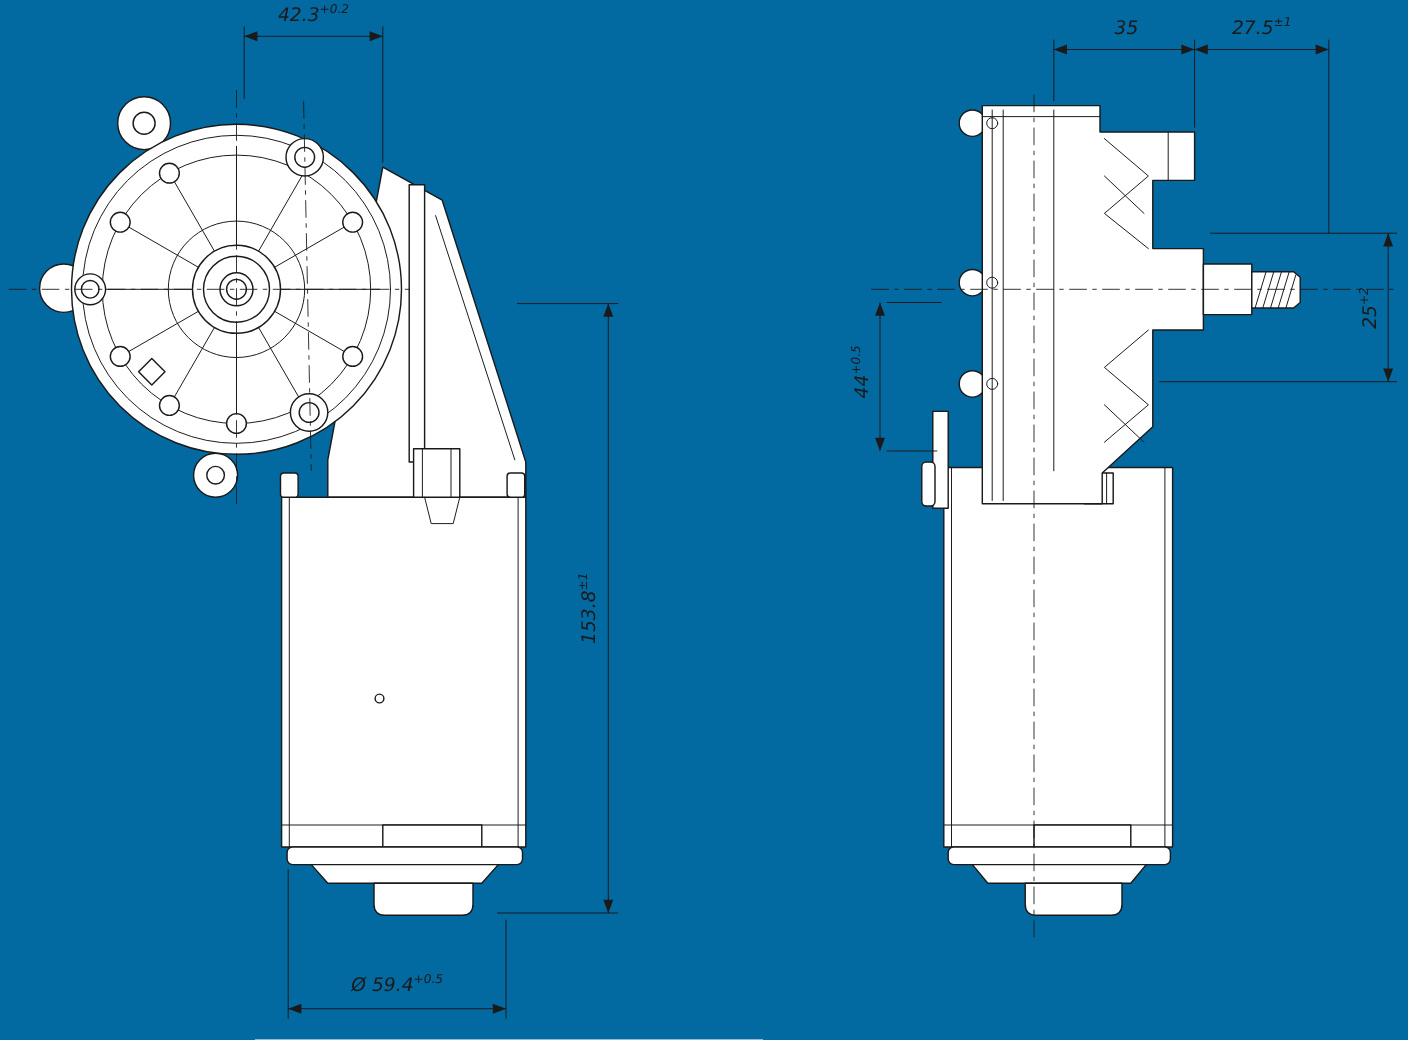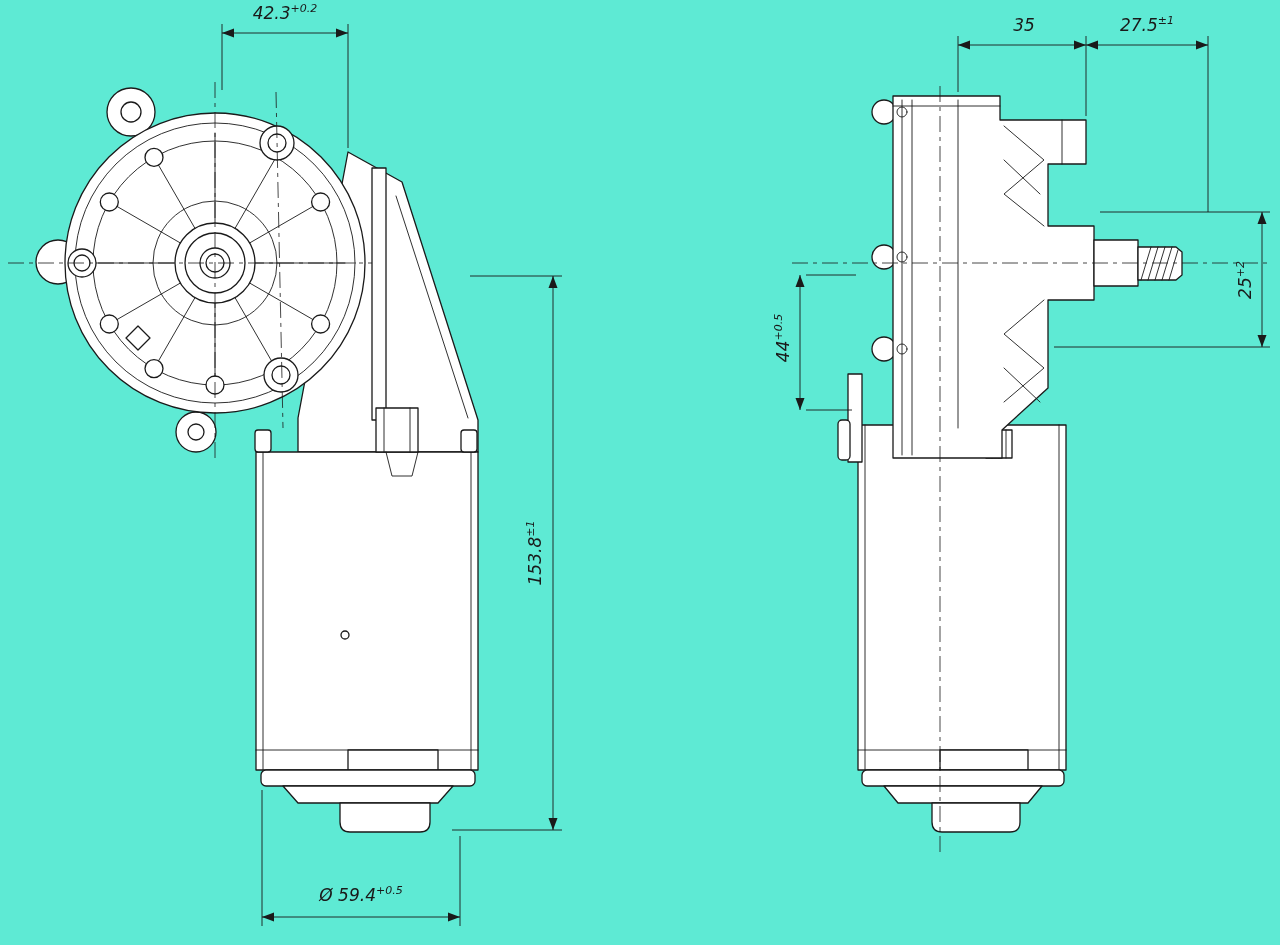--- a/index.html
+++ b/index.html
@@ -3,7 +3,7 @@
 <meta charset="utf-8">
 <style>
   html,body{margin:0;padding:0;background:#ffffff;}
-  .page{position:relative;width:1280px;height:945px;background:#5eead4;overflow:hidden;
+  .page{position:relative;width:1280px;height:945px;background:#0369a1;overflow:hidden;
         font-family:"DejaVu Sans",sans-serif;}
   svg{display:block;}
   .ln   {fill:none;stroke:#1a1a1a;stroke-width:1.3;stroke-linecap:round;stroke-linejoin:round;}

